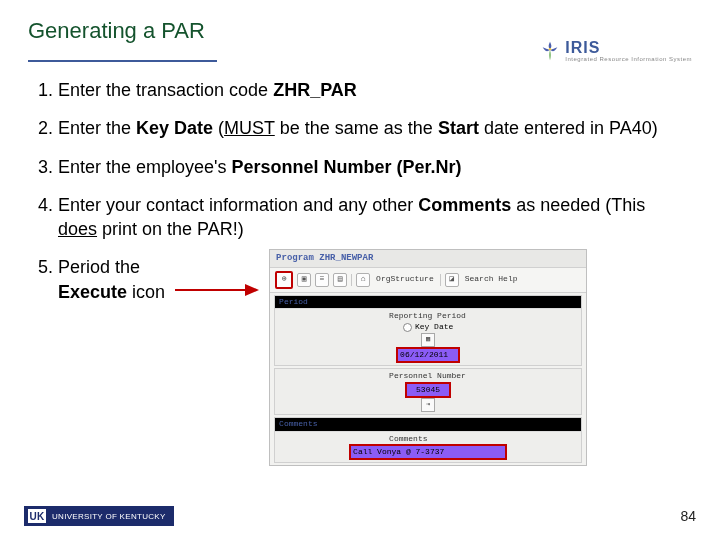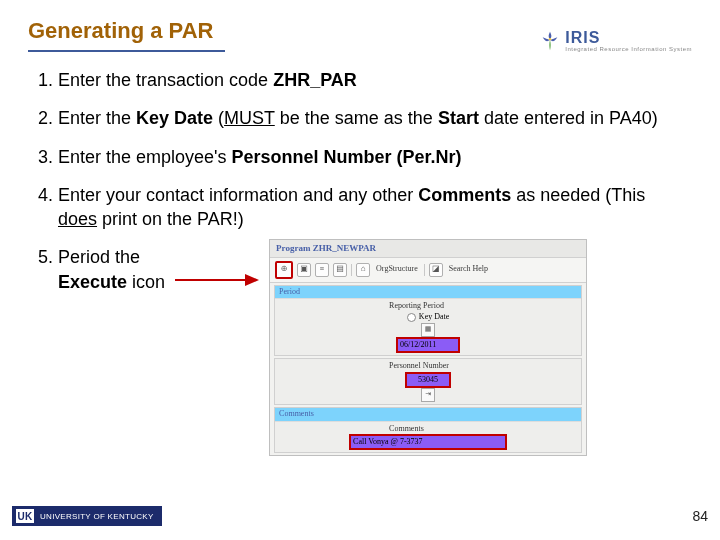--- a/index.html
+++ b/index.html
@@ -27,10 +27,10 @@
   }
   .title {
     font-size: 22px;
-    font-weight: bold;
-    color: #a16207;
+    font-weight: normal;
+    color: #14532d;
     border-bottom: 2px solid #3d5a9a;
-    padding-bottom: 6px;
+    padding-bottom: 16px;
     padding-right: 12px;
   }
   .iris-logo {

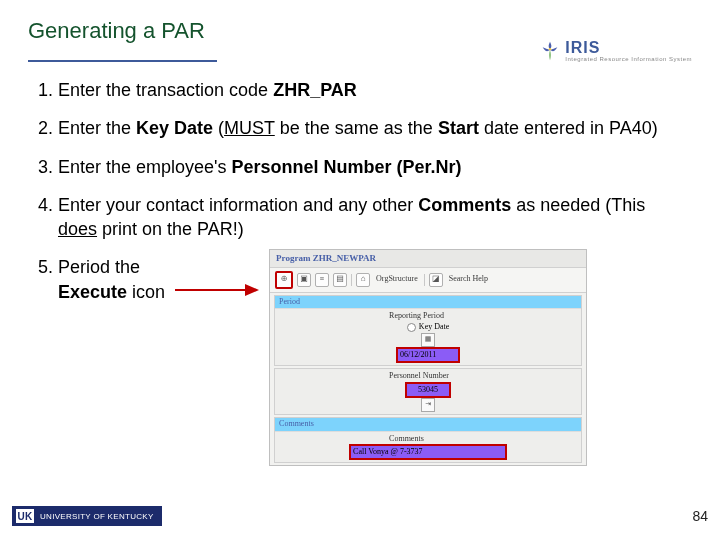--- a/index.html
+++ b/index.html
@@ -96,7 +96,7 @@
   
   .sap {
     width: 316px;
-    font-family: Liberation Serif, serif;
+    font-family: Liberation Mono, monospace;
     font-size: 8px;
     border: 1px solid #bfbfbf;
     background: #f2f2f0;

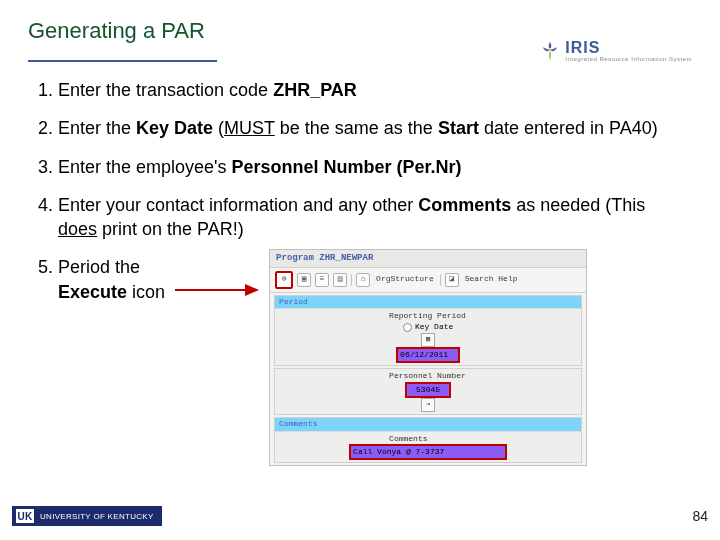--- a/index.html
+++ b/index.html
@@ -144,7 +144,7 @@
     padding: 1px 4px;
     color: #4860a8;
     font-size: 8px;
-    background: #7dd3fc;
+    background: #000000;
     border-bottom: 1px solid #ddd;
   }
   .sap-row {

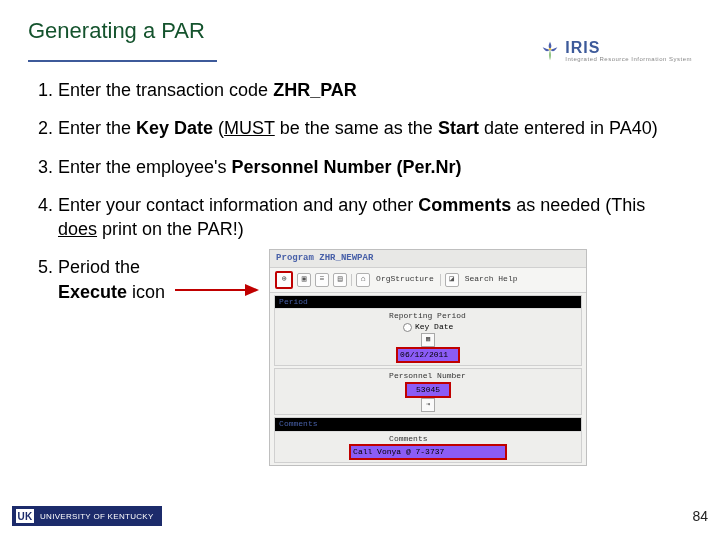--- a/index.html
+++ b/index.html
@@ -196,7 +196,7 @@
     display: flex;
     align-items: center;
     justify-content: space-between;
-    padding: 0 12px;
+    padding: 0 24px;
   }
   .uk-badge {
     display: flex;

